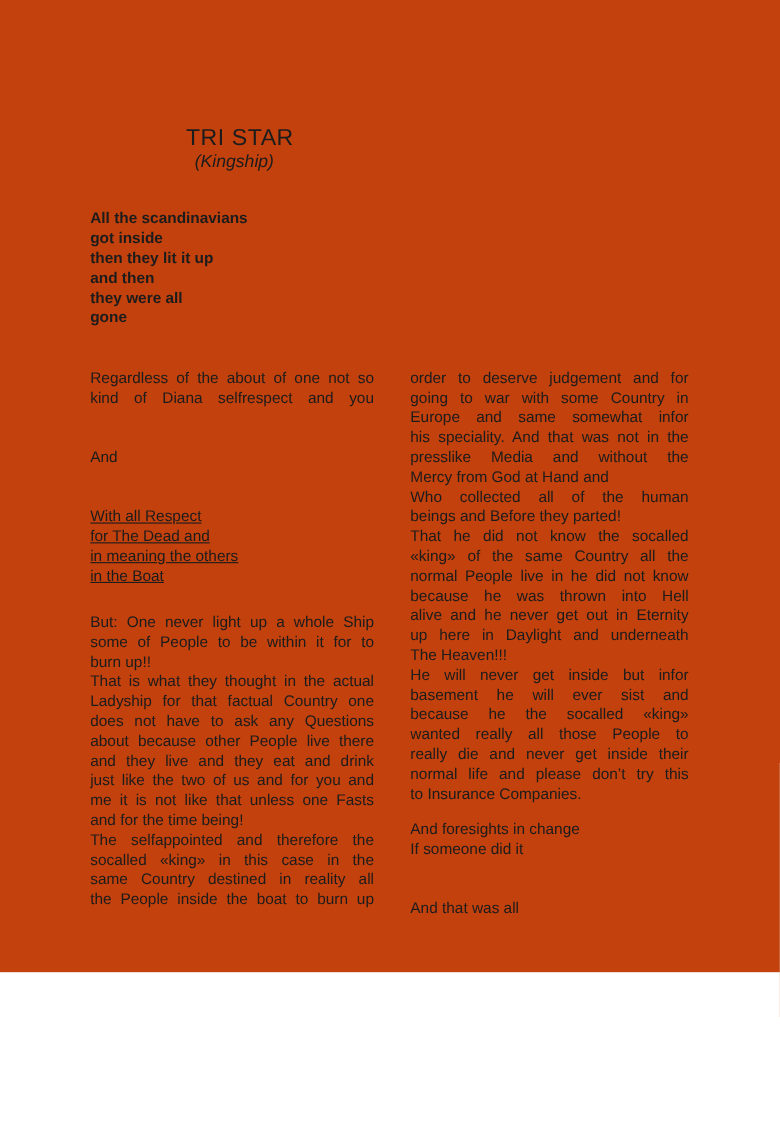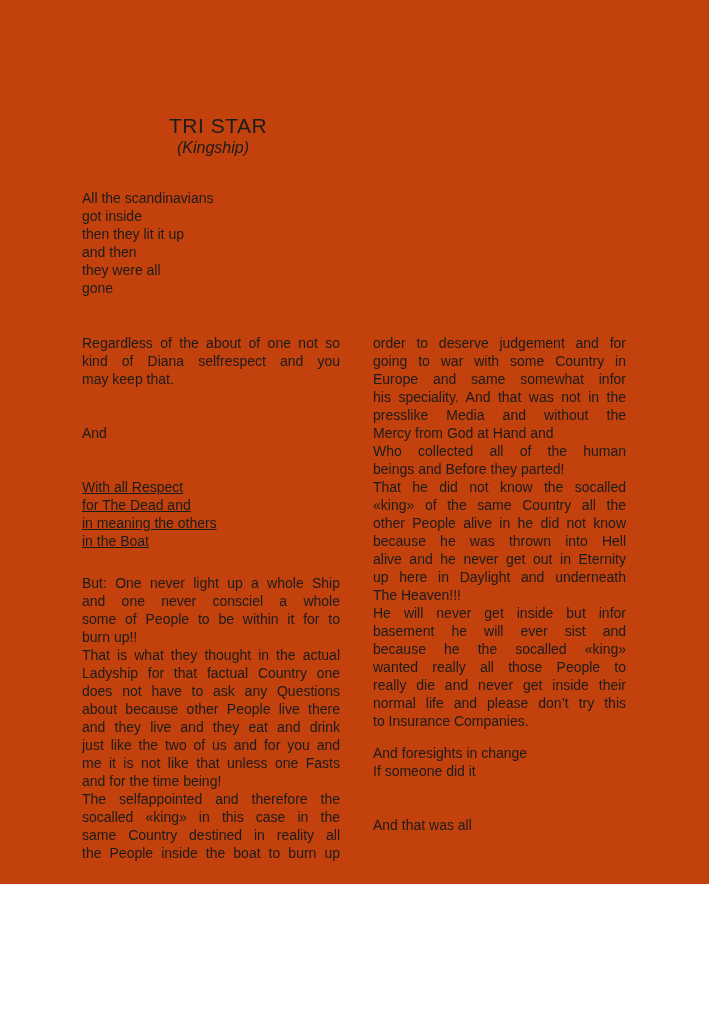--- a/index.html
+++ b/index.html
@@ -39,6 +39,7 @@
     top: 189px;
     font-size: 14px;
     line-height: 18px;
+    font-weight: bold;
   }
   .col {
     position: absolute;

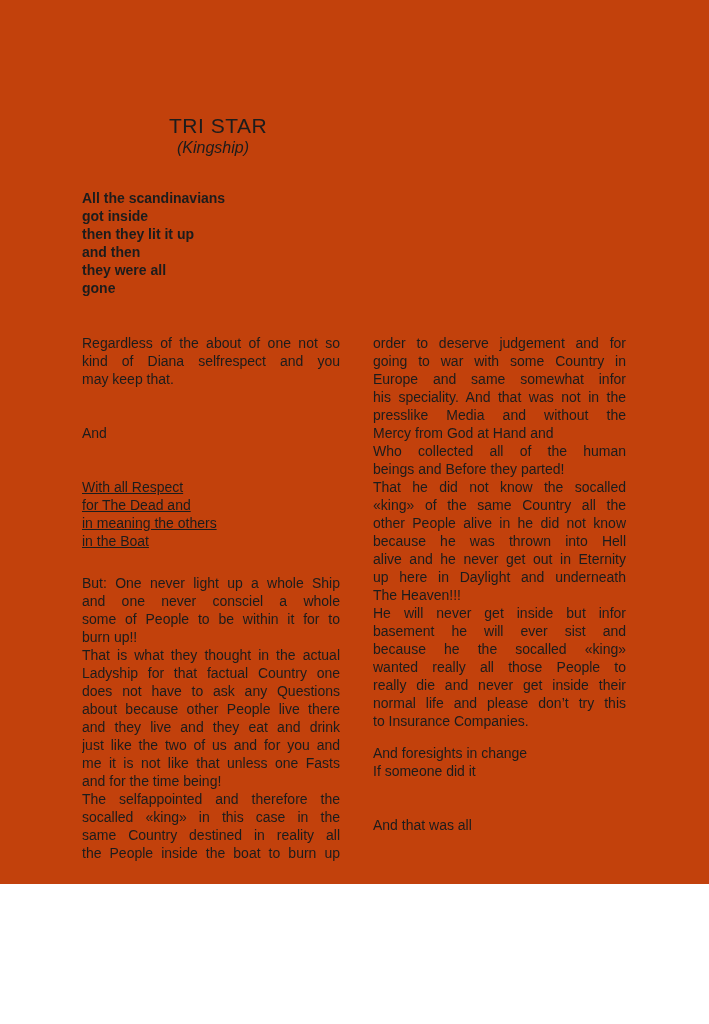--- a/index.html
+++ b/index.html
@@ -76,7 +76,6 @@
       <div class="block" style="margin-top: 0px;">
         <div class="line j">Regardless of the about of one not so</div>
         <div class="line j">kind of Diana selfrespect and you</div>
-        <div class="line">may keep that.</div>
       </div>
       <div class="block" style="margin-top: 36px;">
         <div class="line">And</div>

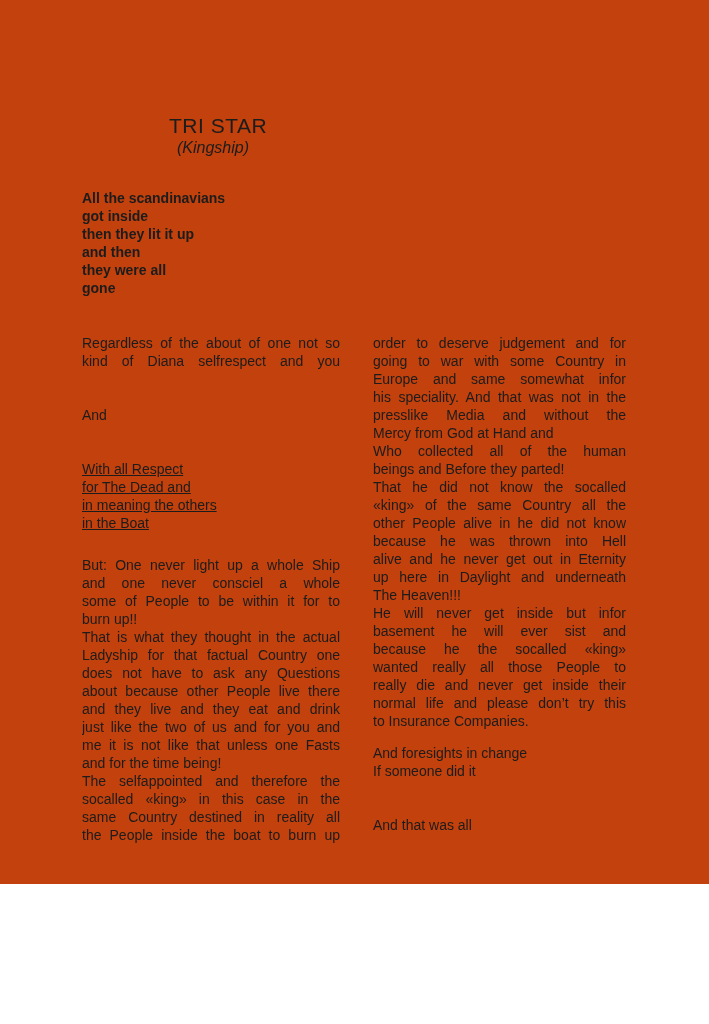--- a/index.html
+++ b/index.html
@@ -117,7 +117,7 @@
         <div class="line">beings and Before they parted!</div>
         <div class="line j">That he did not know the socalled</div>
         <div class="line j">«king» of the same Country all the</div>
-        <div class="line j">other People alive in he did not know</div>
+        <div class="line j">normal People live in he did not know</div>
         <div class="line j">because he was thrown into Hell</div>
         <div class="line j">alive and he never get out in Eternity</div>
         <div class="line j">up here in Daylight and underneath</div>

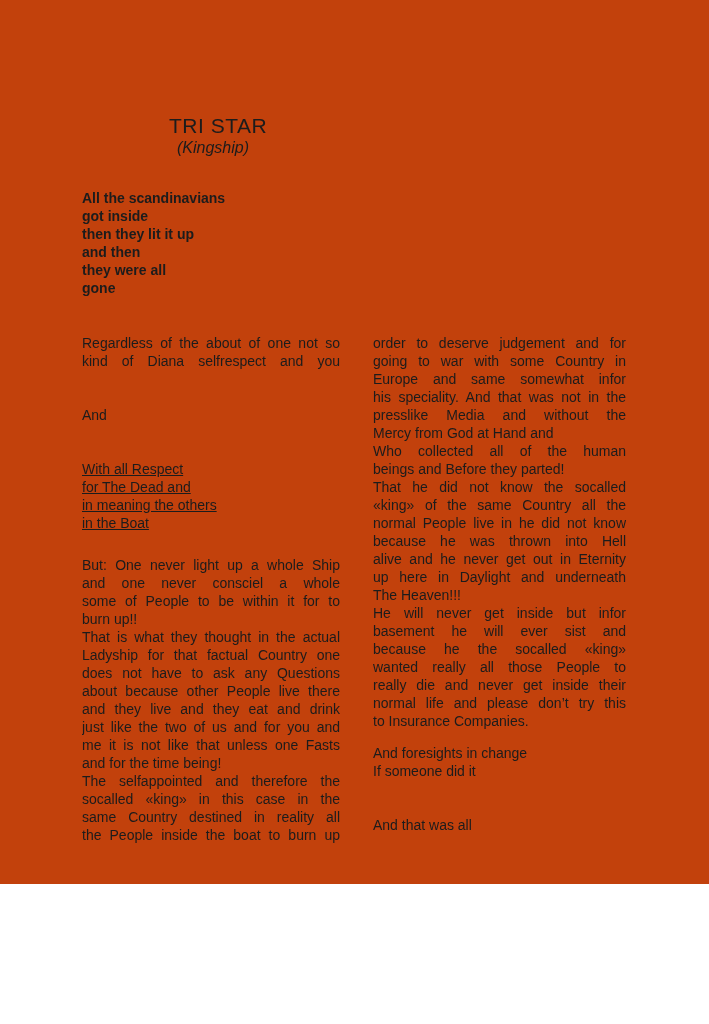--- a/index.html
+++ b/index.html
@@ -88,7 +88,6 @@
       </div>
       <div class="block" style="margin-top: 24px;">
         <div class="line j">But: One never light up a whole Ship</div>
-        <div class="line j">and one never consciel a whole</div>
         <div class="line j">some of People to be within it for to</div>
         <div class="line">burn up!!</div>
         <div class="line j">That is what they thought in the actual</div>

